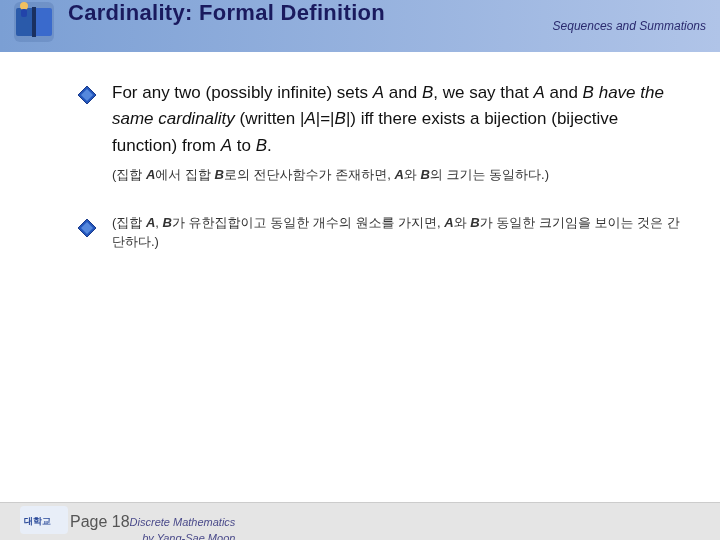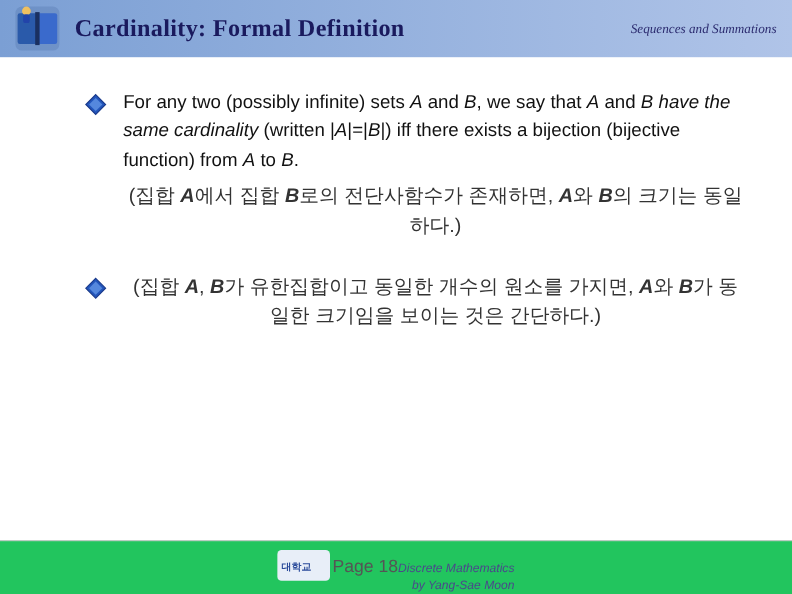--- a/index.html
+++ b/index.html
@@ -20,12 +20,10 @@
     
     .header {
       display: flex;
-      align-items: center;
       background: linear-gradient(to right, #7b9fd4, #b0c4e8);
       height: 52px;
       padding: 0 12px;
       position: relative;
-      font-family: Liberation Serif, serif;
     }
 
     .header-logo {

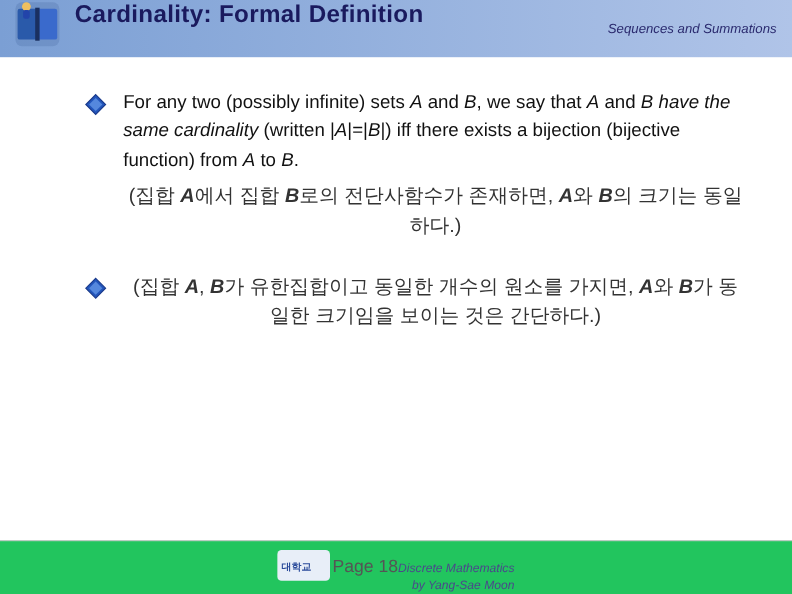--- a/index.html
+++ b/index.html
@@ -93,10 +93,9 @@
     }
 
     .sub-text {
-      font-size: 18px;
+      font-size: 13px;
       color: #333;
       line-height: 1.5;
-      text-align: center;
     }
 
     .sub-text em {

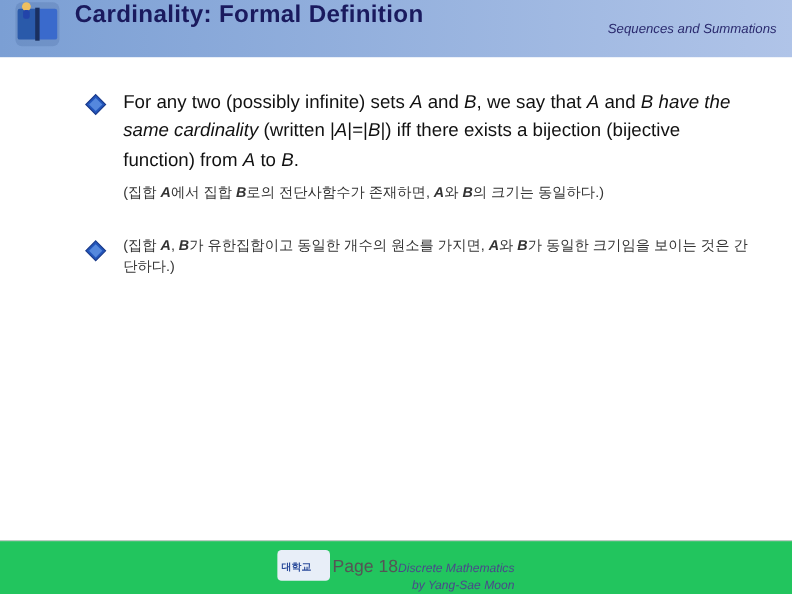--- a/index.html
+++ b/index.html
@@ -112,11 +112,11 @@
       bottom: 0;
       left: 0;
       right: 0;
-      height: 49px;
-      background: #22c55e;
+      height: 38px;
+      background: #e5e5e5;
       display: flex;
       align-items: center;
-      justify-content: center;
+      justify-content: flex-start;
       padding: 0 20px;
       border-top: 1px solid #ccc;
     }

